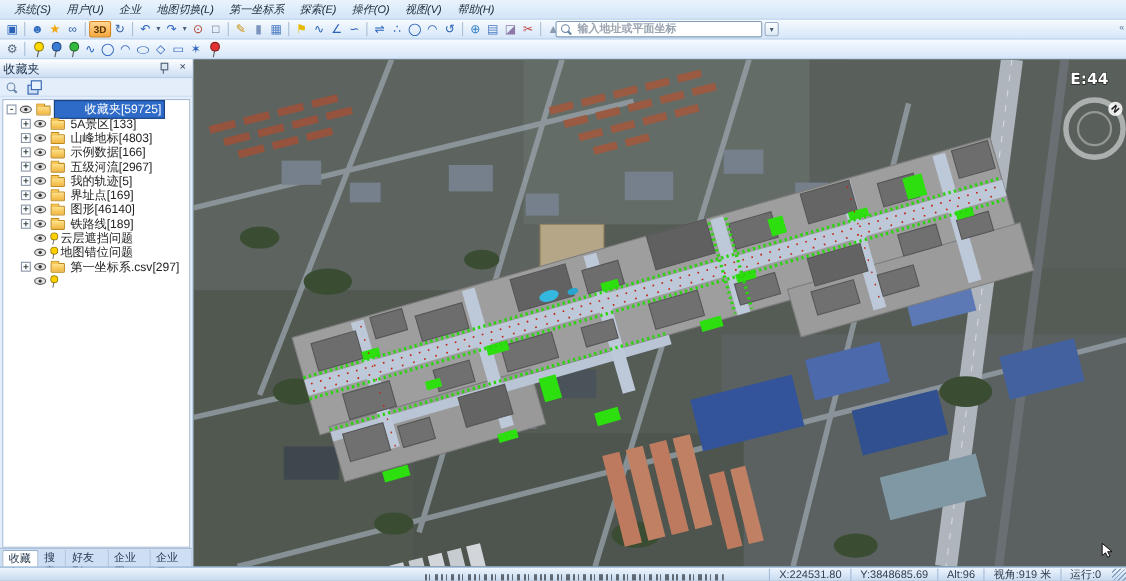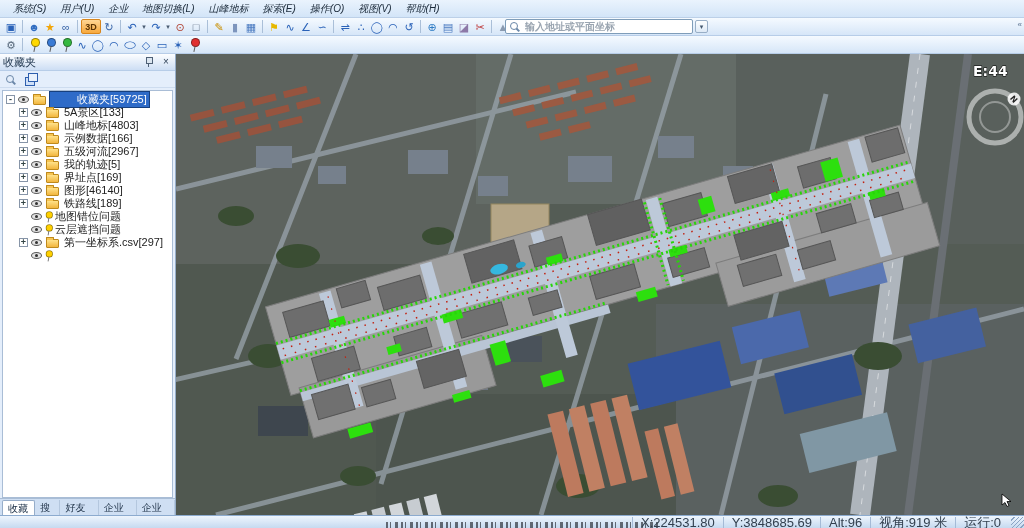--- a/index.html
+++ b/index.html
@@ -115,7 +115,7 @@
       <span class="menu-item">用户(U)</span>
       <span class="menu-item">企业</span>
       <span class="menu-item">地图切换(L)</span>
-      <span class="menu-item">山峰地标</span>
+      <span class="menu-item">第一坐标系</span>
       <span class="menu-item">探索(E)</span>
       <span class="menu-item">操作(O)</span>
       <span class="menu-item">视图(V)</span>

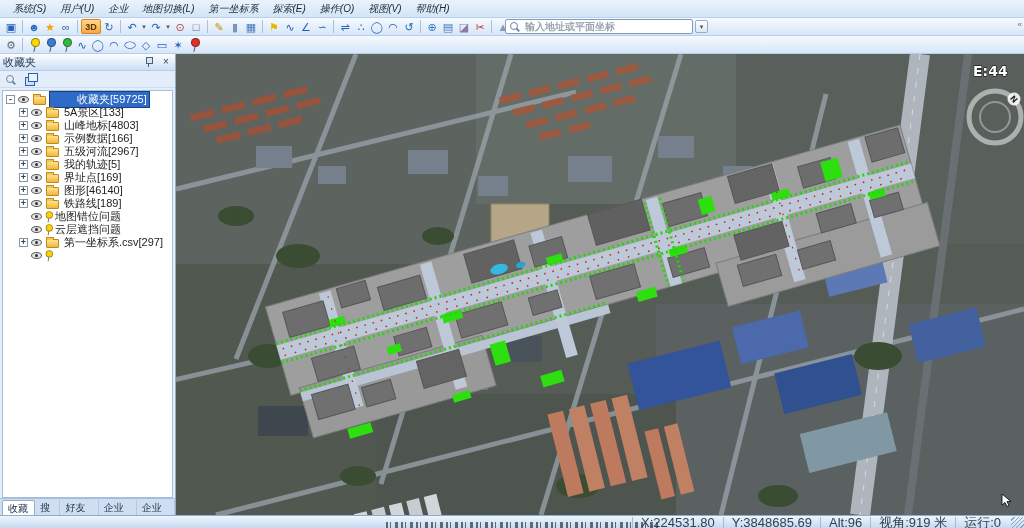--- a/index.html
+++ b/index.html
@@ -266,13 +266,13 @@
           <span class="expspacer"></span>
           <span class="eye"></span>
           <i class="cpin treepin" style="--c: #ffd000;"></i>
+          <span class="tlabel">云层遮挡问题</span>
+        </div>
+        <div class="trow child">
+          <span class="expspacer"></span>
+          <span class="eye"></span>
+          <i class="cpin treepin" style="--c: #ffd000;"></i>
           <span class="tlabel">地图错位问题</span>
-        </div>
-        <div class="trow child">
-          <span class="expspacer"></span>
-          <span class="eye"></span>
-          <i class="cpin treepin" style="--c: #ffd000;"></i>
-          <span class="tlabel">云层遮挡问题</span>
         </div>
         <div class="trow child">
           <span class="expbox">+</span>

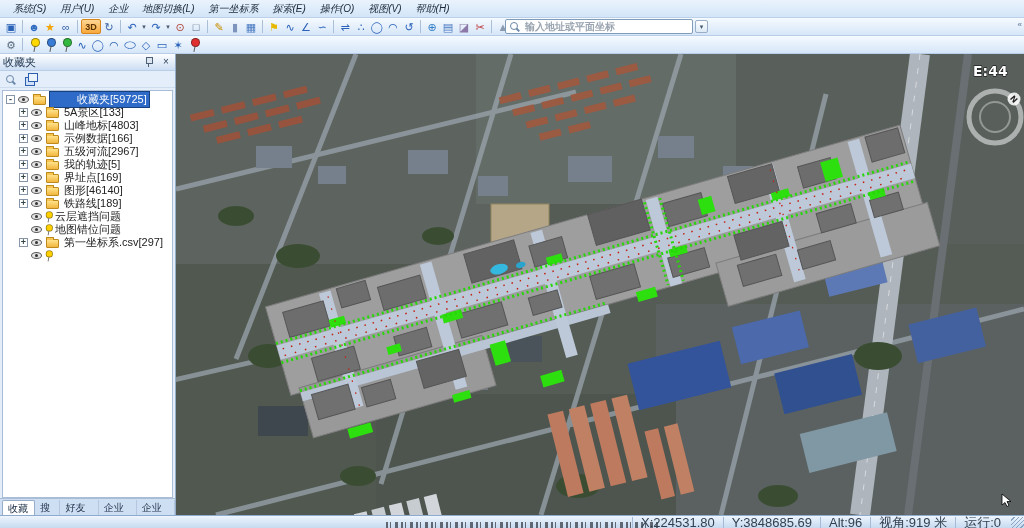--- a/index.html
+++ b/index.html
@@ -100,7 +100,7 @@
     background:repeating-linear-gradient(90deg,#3a3f48 0 2px,transparent 2px 4px,#3a3f48 4px 5px,
       transparent 5px 9px,#3a3f48 9px 12px,transparent 12px 15px);opacity:.75;}
   #status-right{position:absolute;right:0;top:0;height:13px;display:flex;align-items:center;}
-  .sfield{border-left:1px solid #a4bad6;padding:0 8px;font-size:13px;color:#33404f;
+  .sfield{border-left:1px solid #a4bad6;padding:0 8px;font-size:10px;color:#33404f;
     line-height:12px;white-space:nowrap;}
   .grip{width:13px;height:12px;margin-left:2px;
     background:repeating-linear-gradient(135deg,transparent 0 2px,#8aa4c4 2px 3px);}

